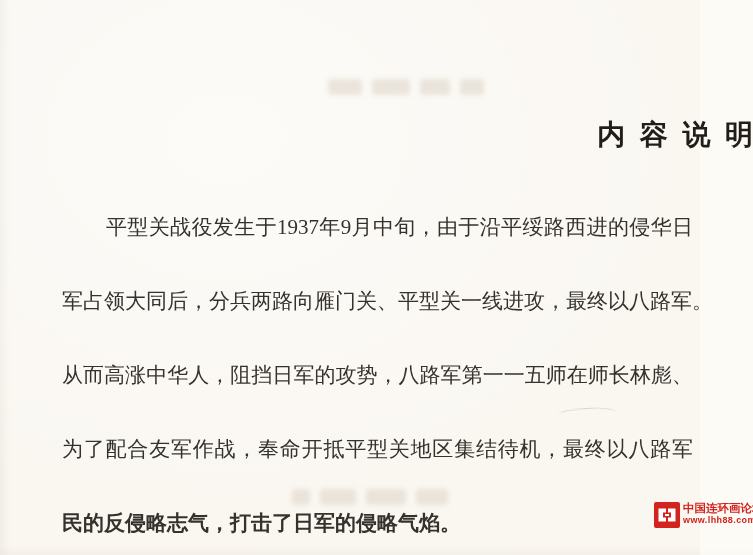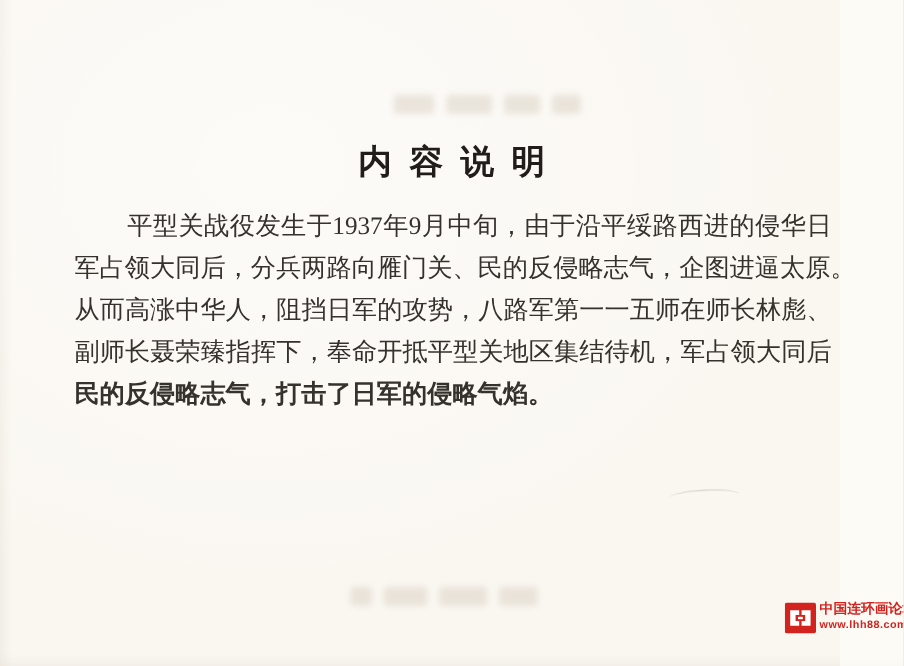--- a/index.html
+++ b/index.html
@@ -27,7 +27,7 @@
     top: 116px; left: 0;
     width: 753px;
     display: flex;
-    justify-content: center;
+    justify-content: flex-end;
   }
   .title {
     margin: 0;

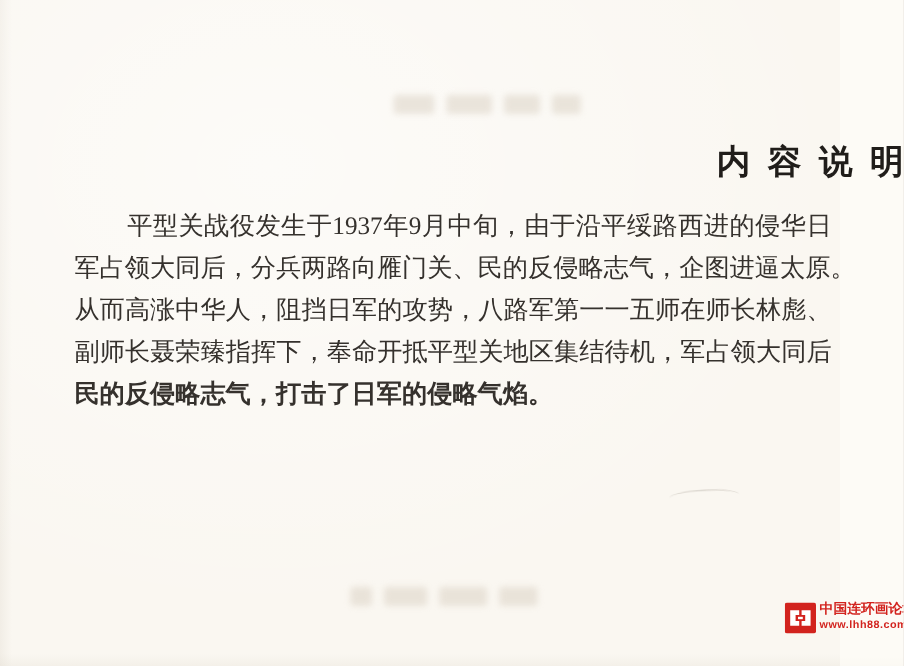--- a/index.html
+++ b/index.html
@@ -52,6 +52,7 @@
     text-align: justify;
     text-align-last: justify;
     white-space: nowrap;
+    margin-top: 39px;
   }
   .body-line.first { text-indent: 44px; }
   .body-line.last  { text-align-last: left; white-space: normal; font-weight: bold; }

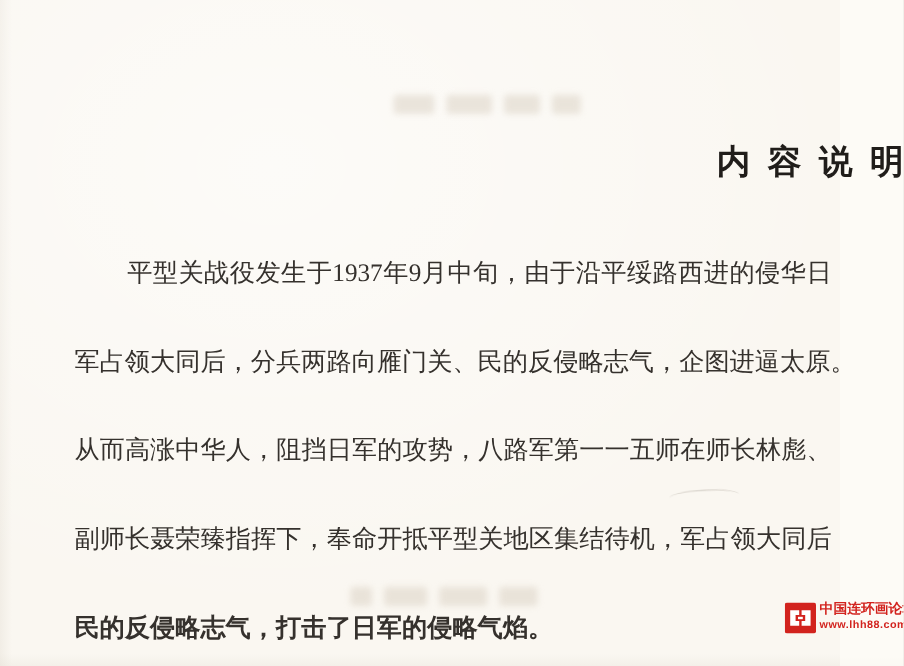--- a/index.html
+++ b/index.html
@@ -127,7 +127,7 @@
 
   <div class="body-text">
     <div class="body-line first">平型关战役发生于1937年9月中旬，由于沿平绥路西进的侵华日</div>
-    <div class="body-line">军占领大同后，分兵两路向雁门关、民的反侵略志气，企图进逼太原。</div>
+    <div class="body-line">军占领大同后，分兵两路向雁门关、平型关一线进攻，最终以八路军。</div>
     <div class="body-line">从而高涨中华人，阻挡日军的攻势，八路军第一一五师在师长林彪、</div>
     <div class="body-line">副师长聂荣臻指挥下，奉命开抵平型关地区集结待机，军占领大同后</div>
     <div class="body-line last">民的反侵略志气，打击了日军的侵略气焰。</div>

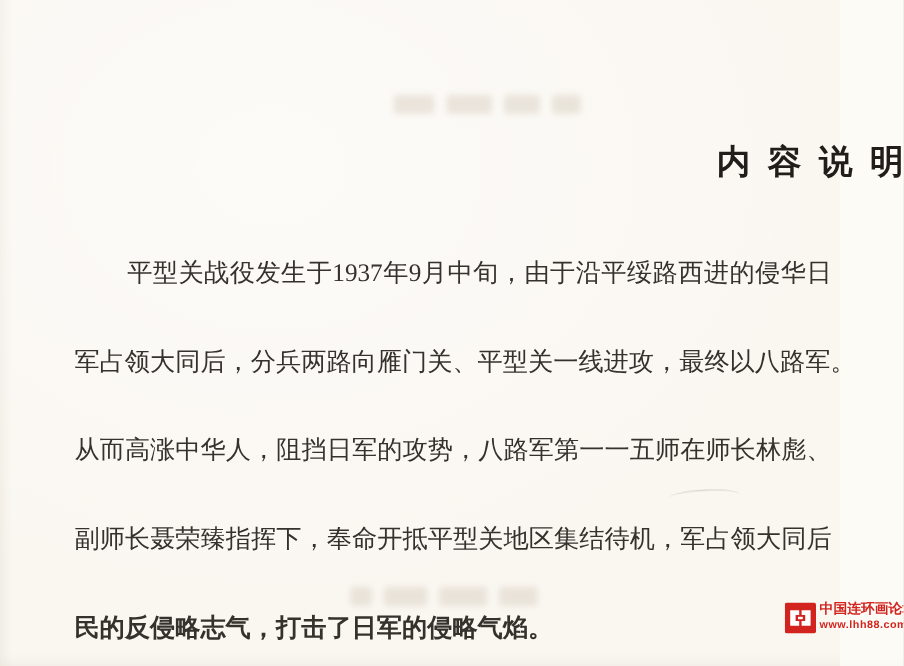--- a/index.html
+++ b/index.html
@@ -129,7 +129,7 @@
     <div class="body-line first">平型关战役发生于1937年9月中旬，由于沿平绥路西进的侵华日</div>
     <div class="body-line">军占领大同后，分兵两路向雁门关、平型关一线进攻，最终以八路军。</div>
     <div class="body-line">从而高涨中华人，阻挡日军的攻势，八路军第一一五师在师长林彪、</div>
-    <div class="body-line">副师长聂荣臻指挥下，奉命开抵平型关地区集结待机，军占领大同后</div>
+    <div class="body-line">为了配合友军作战，奉命开抵平型关地区集结待机，最终以八路军</div>
     <div class="body-line last">民的反侵略志气，打击了日军的侵略气焰。</div>
   </div>
 

